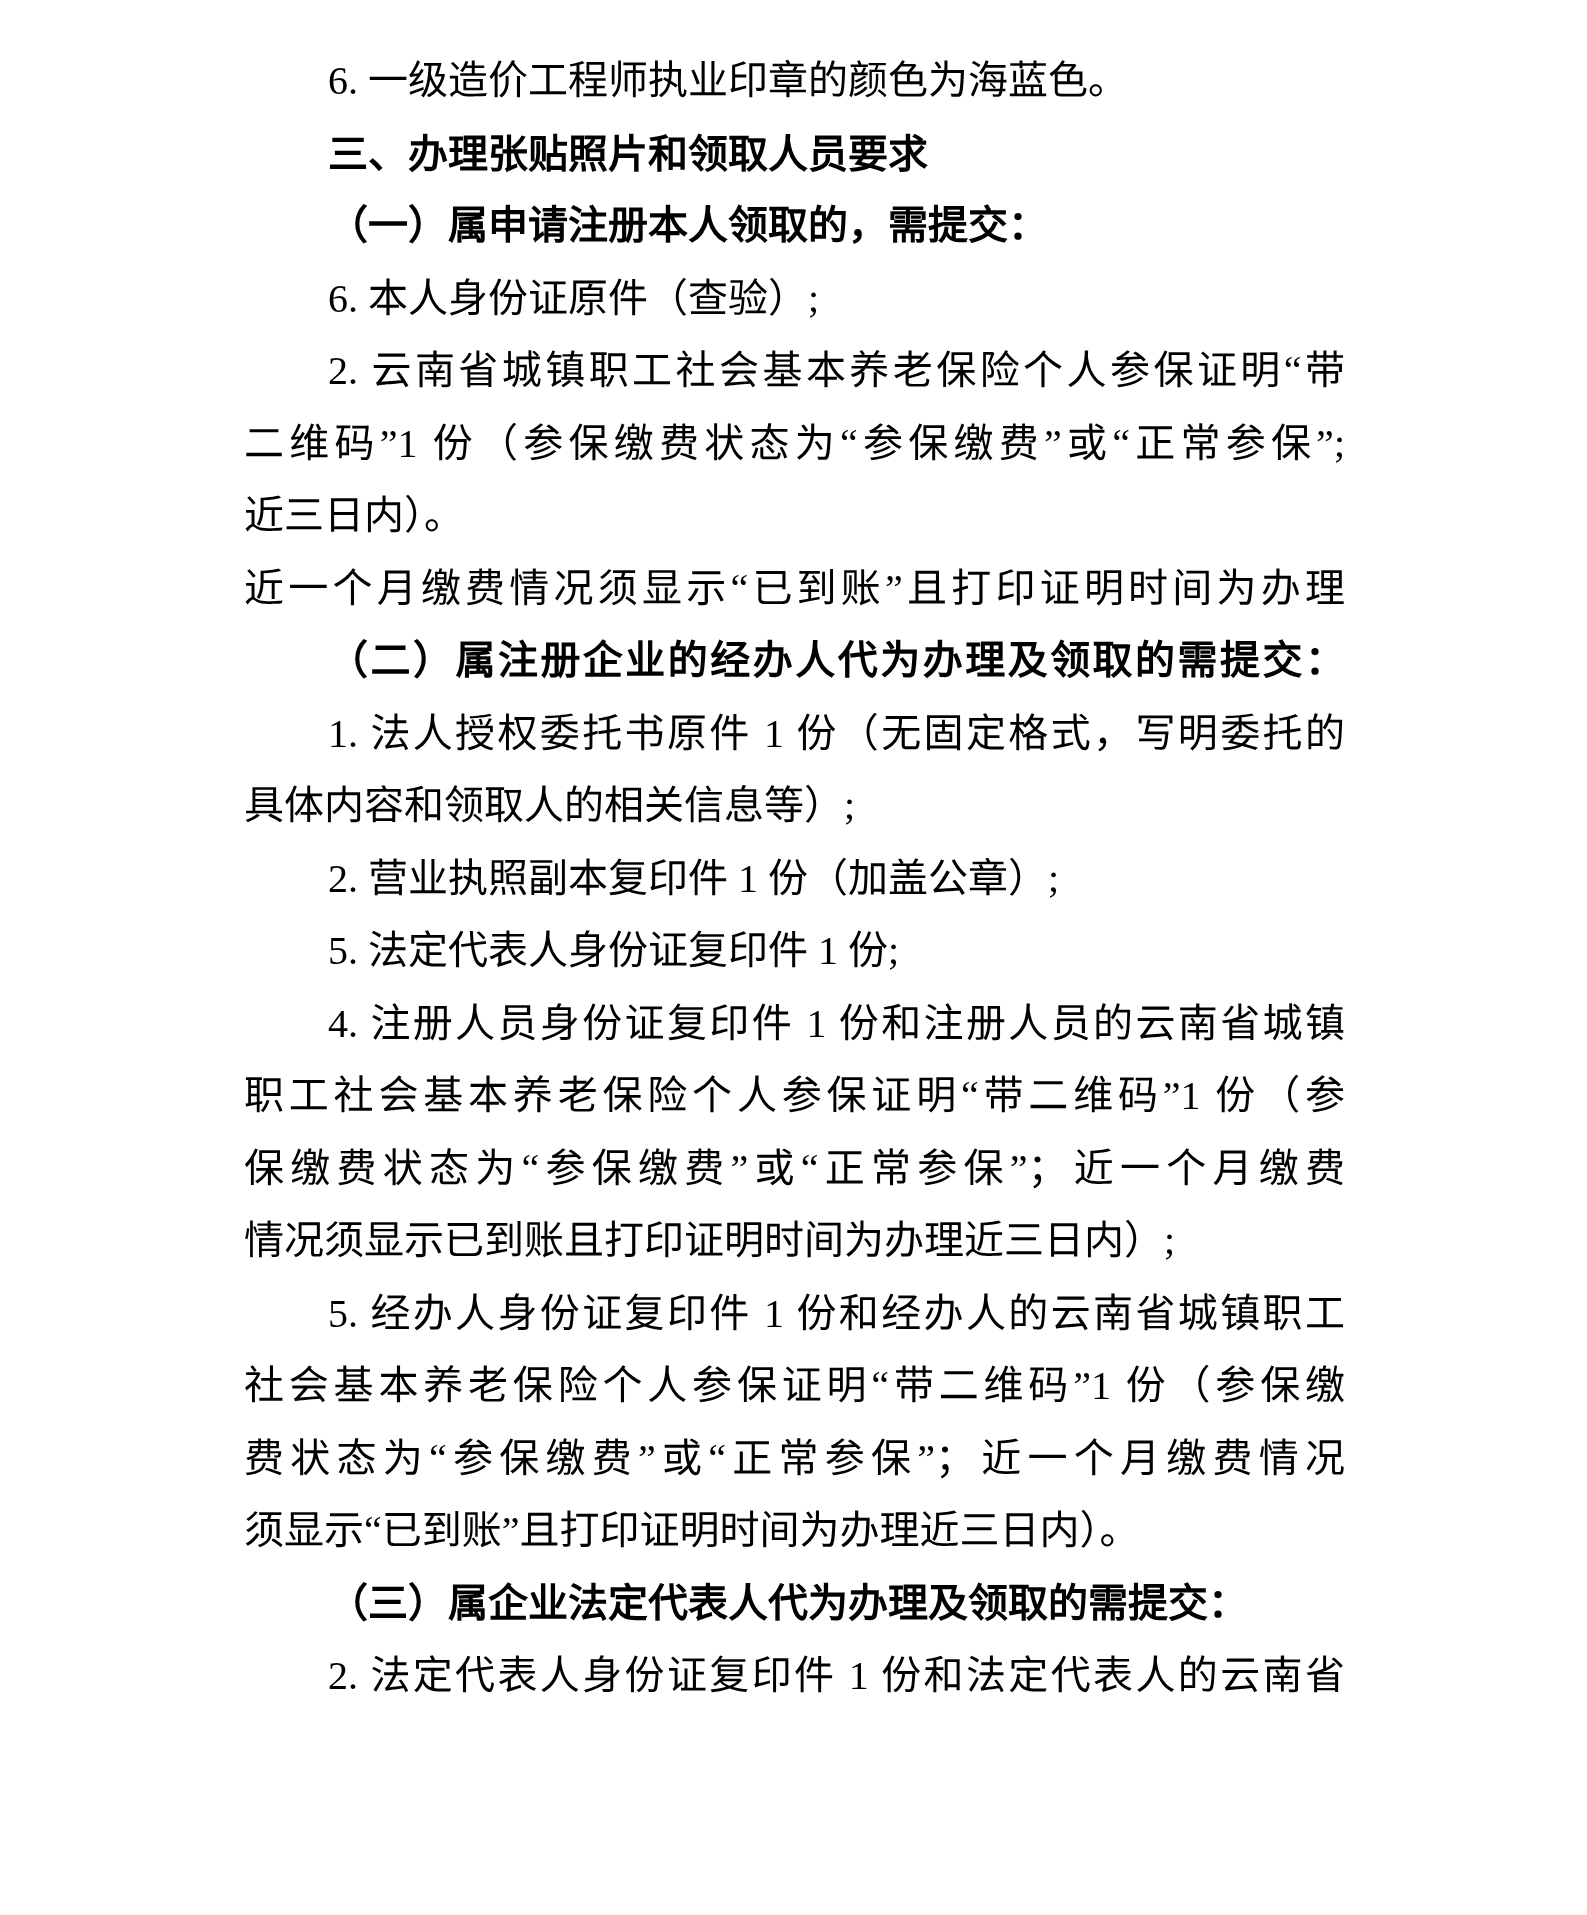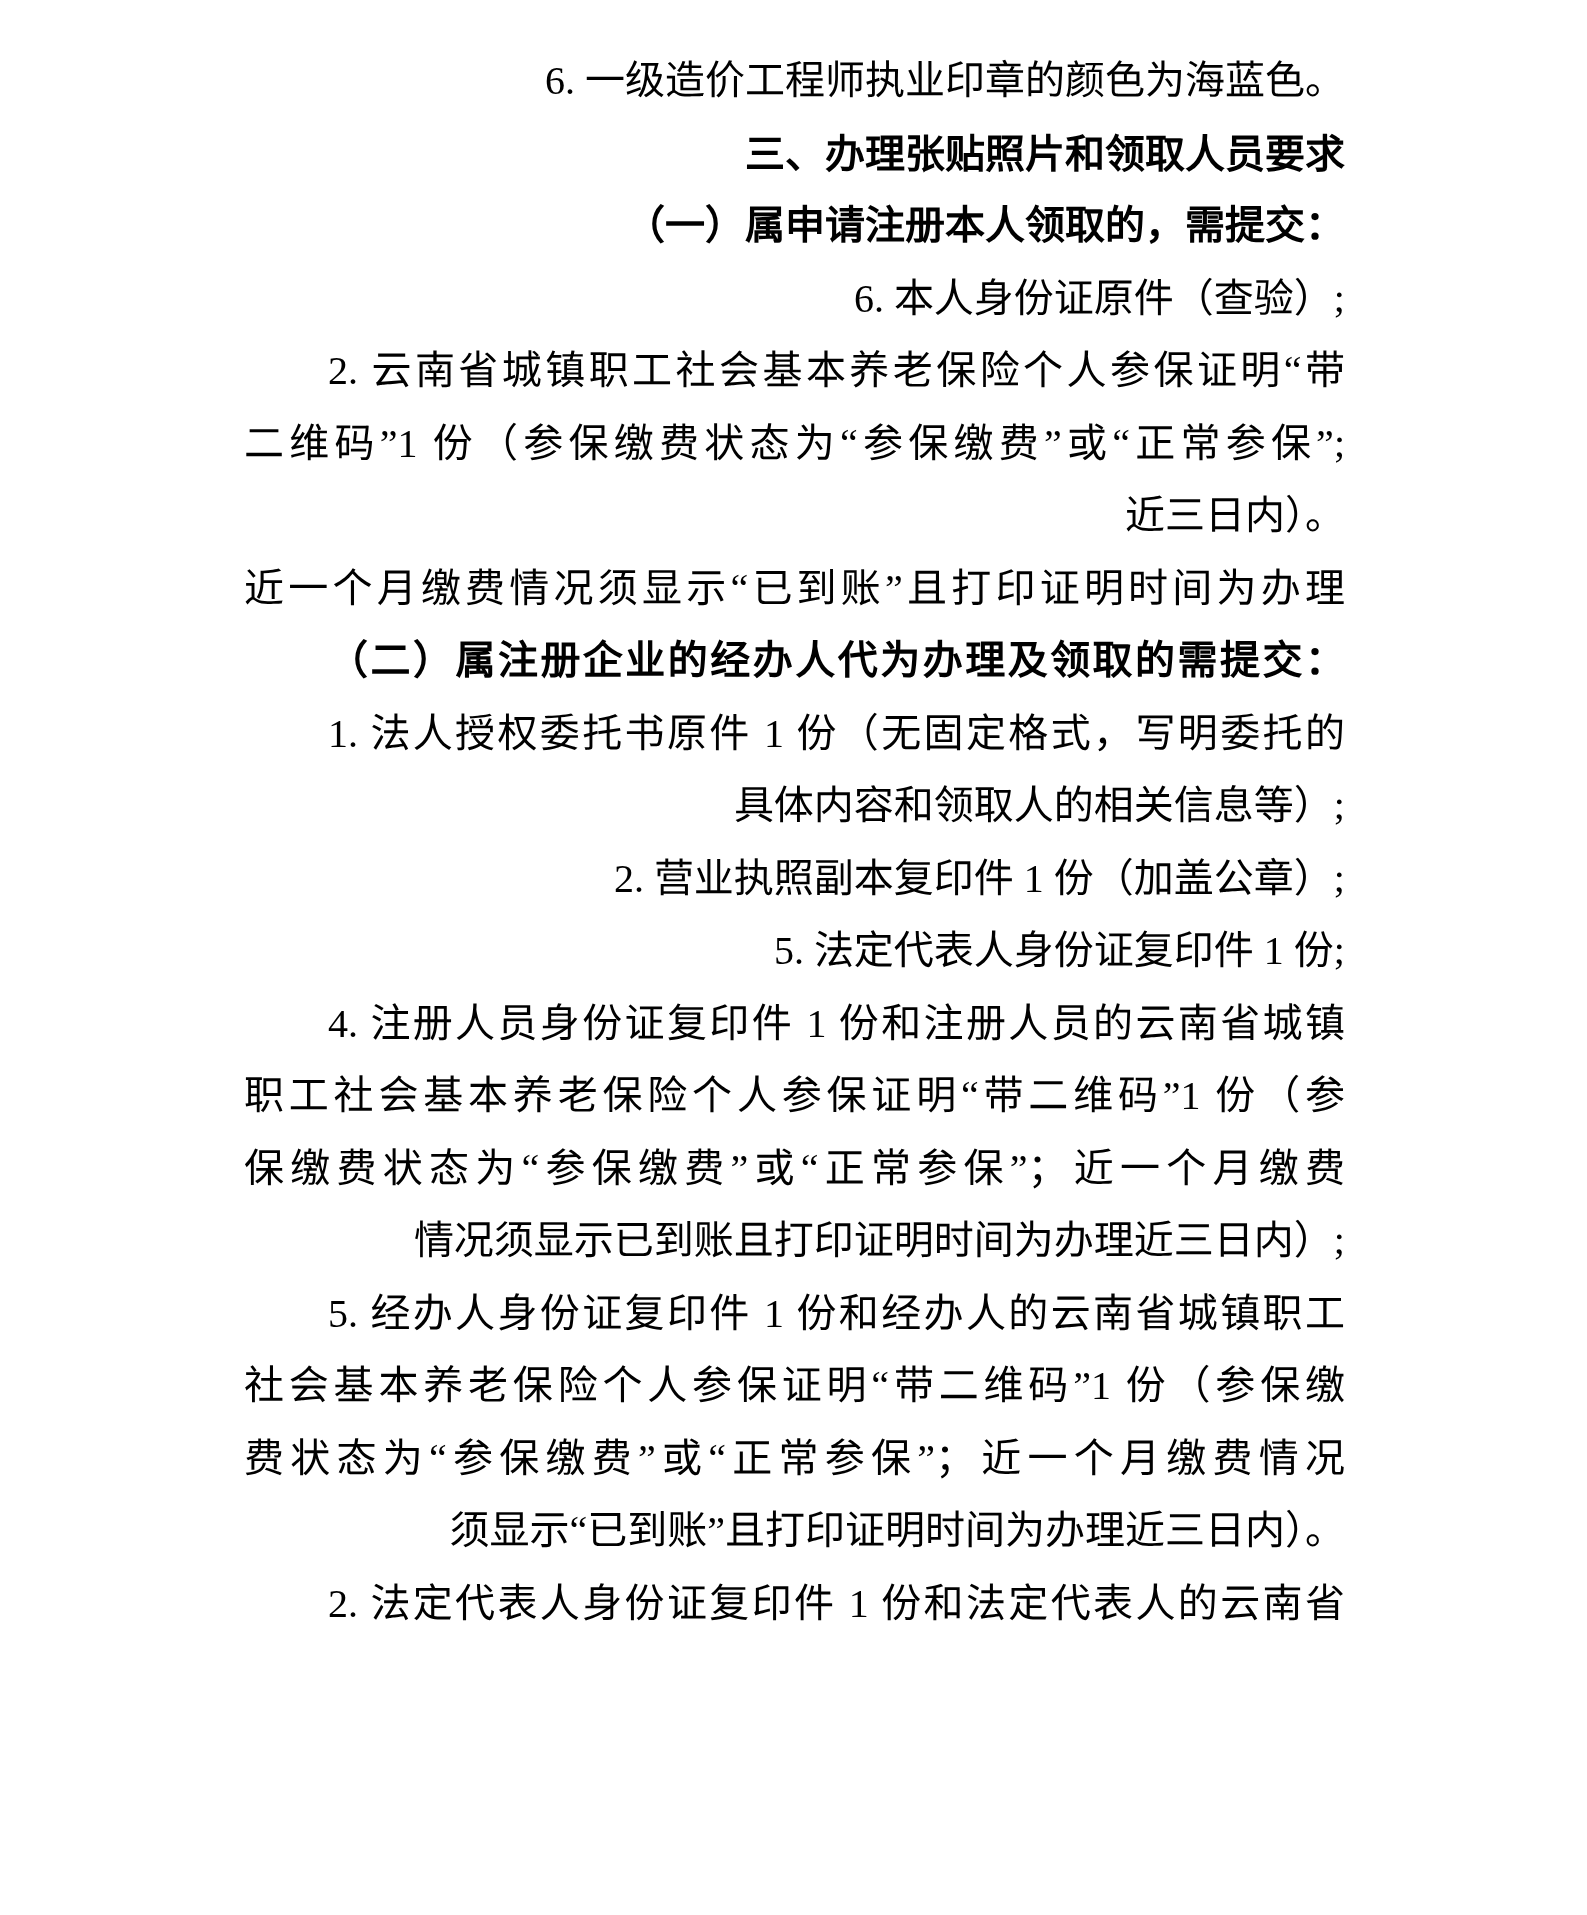--- a/index.html
+++ b/index.html
@@ -27,7 +27,7 @@
     height: 72.5px;
     line-height: 72.5px;
     font-size: 40px;
-    text-align: right;
+    text-align: left;
     overflow: visible;
   }
   .line.indent {

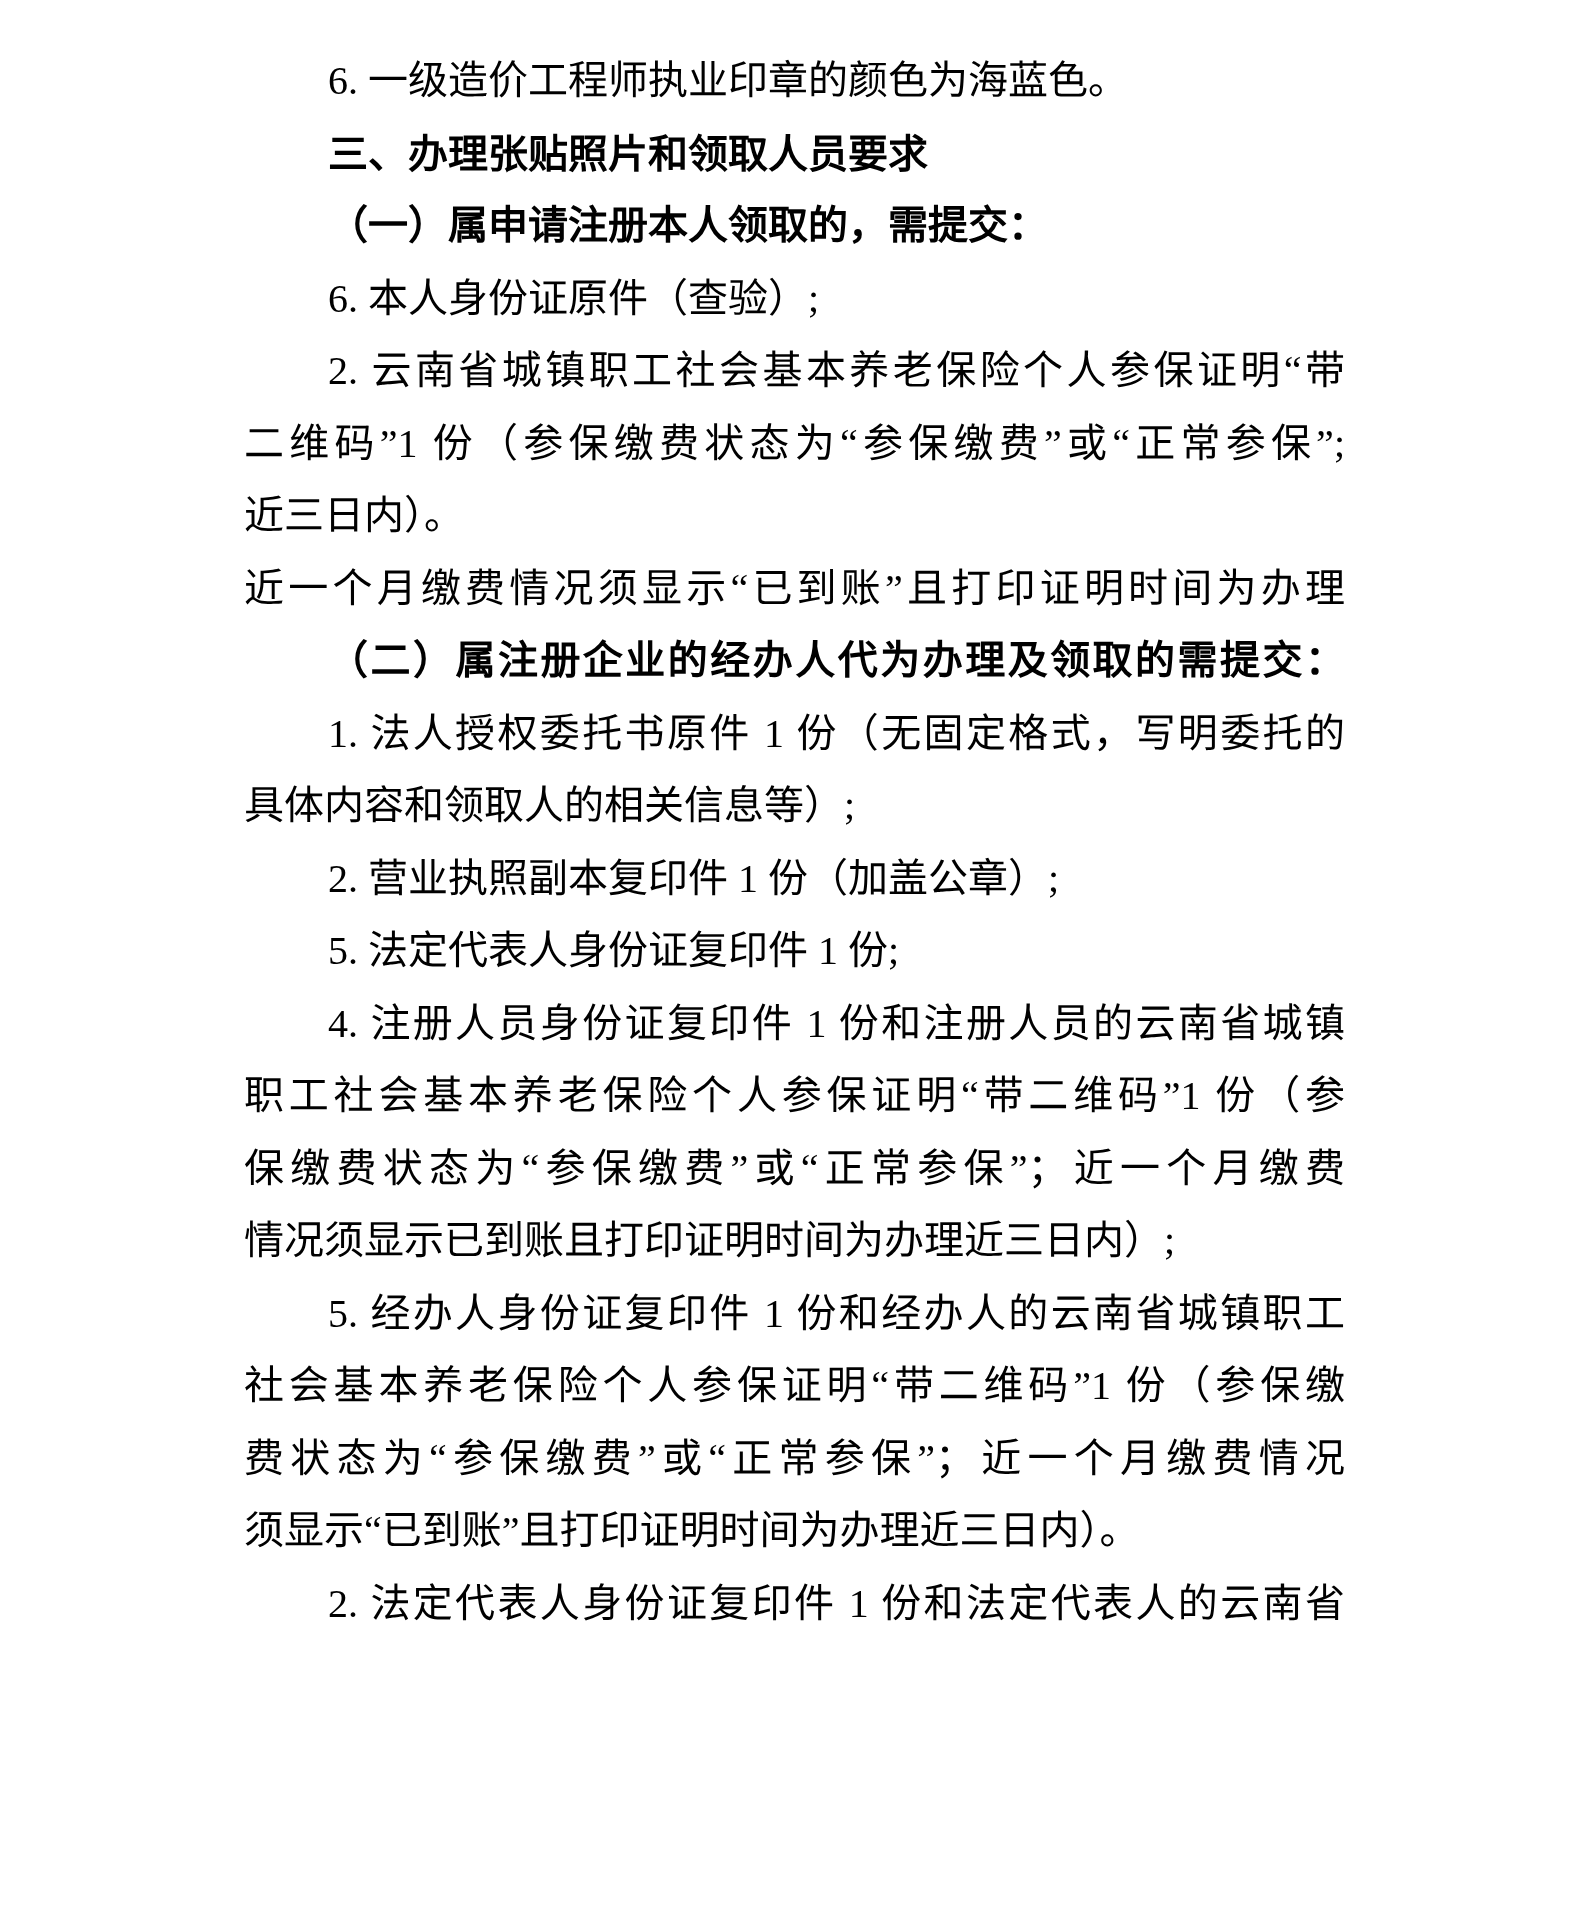--- a/index.html
+++ b/index.html
@@ -72,6 +72,7 @@
       <div class="line body fill">社会基本养老保险个人参保证明“带二维码”1 份（参保缴</div>
       <div class="line body fill">费状态为“参保缴费”或“正常参保”；近一个月缴费情况</div>
       <div class="line body">须显示“已到账”且打印证明时间为办理近三日内）。</div>
+      <div class="line h2 indent">（三）属企业法定代表人代为办理及领取的需提交：</div>
       <div class="line body indent fill">2. 法定代表人身份证复印件 1 份和法定代表人的云南省</div>
     </div>
 </div>

